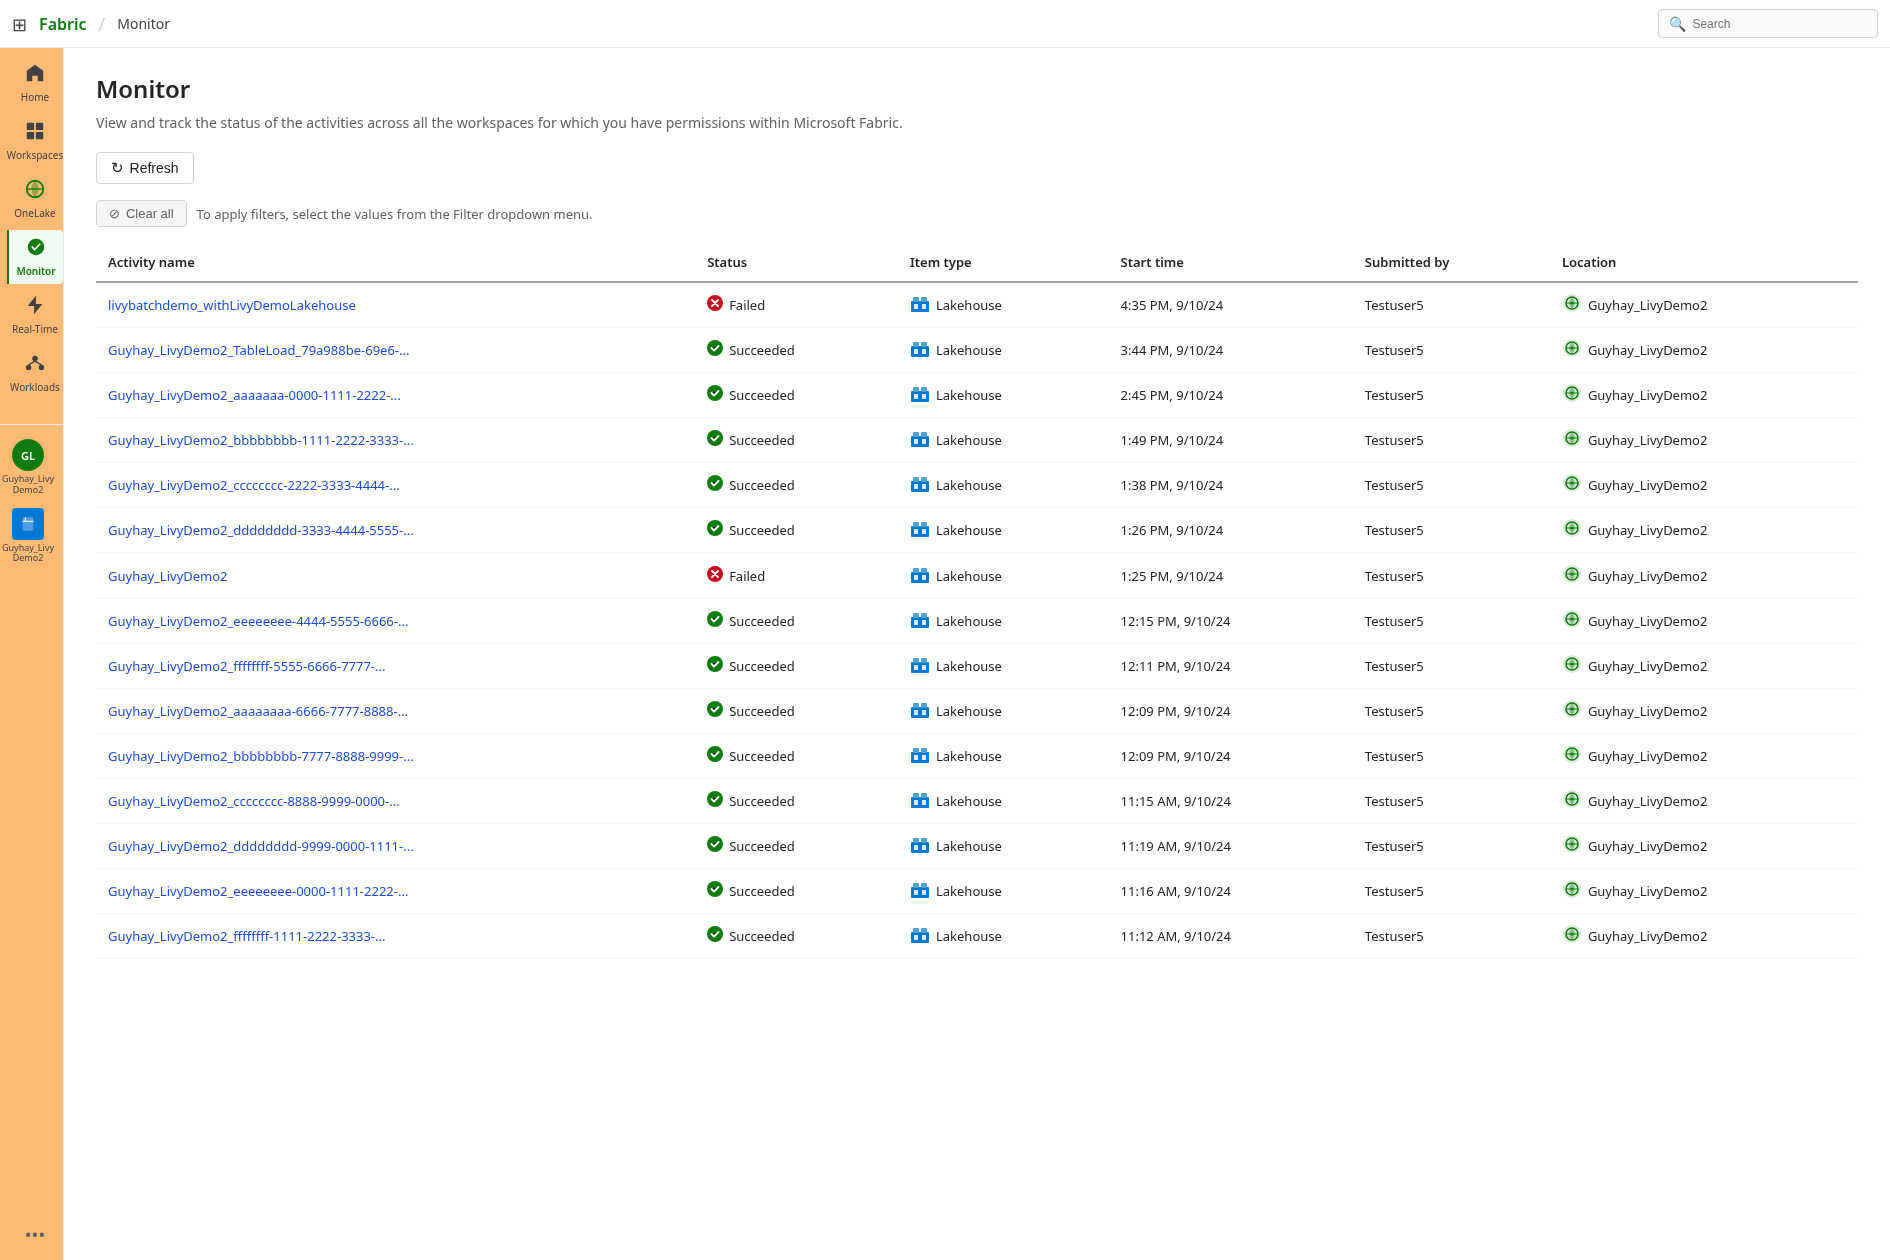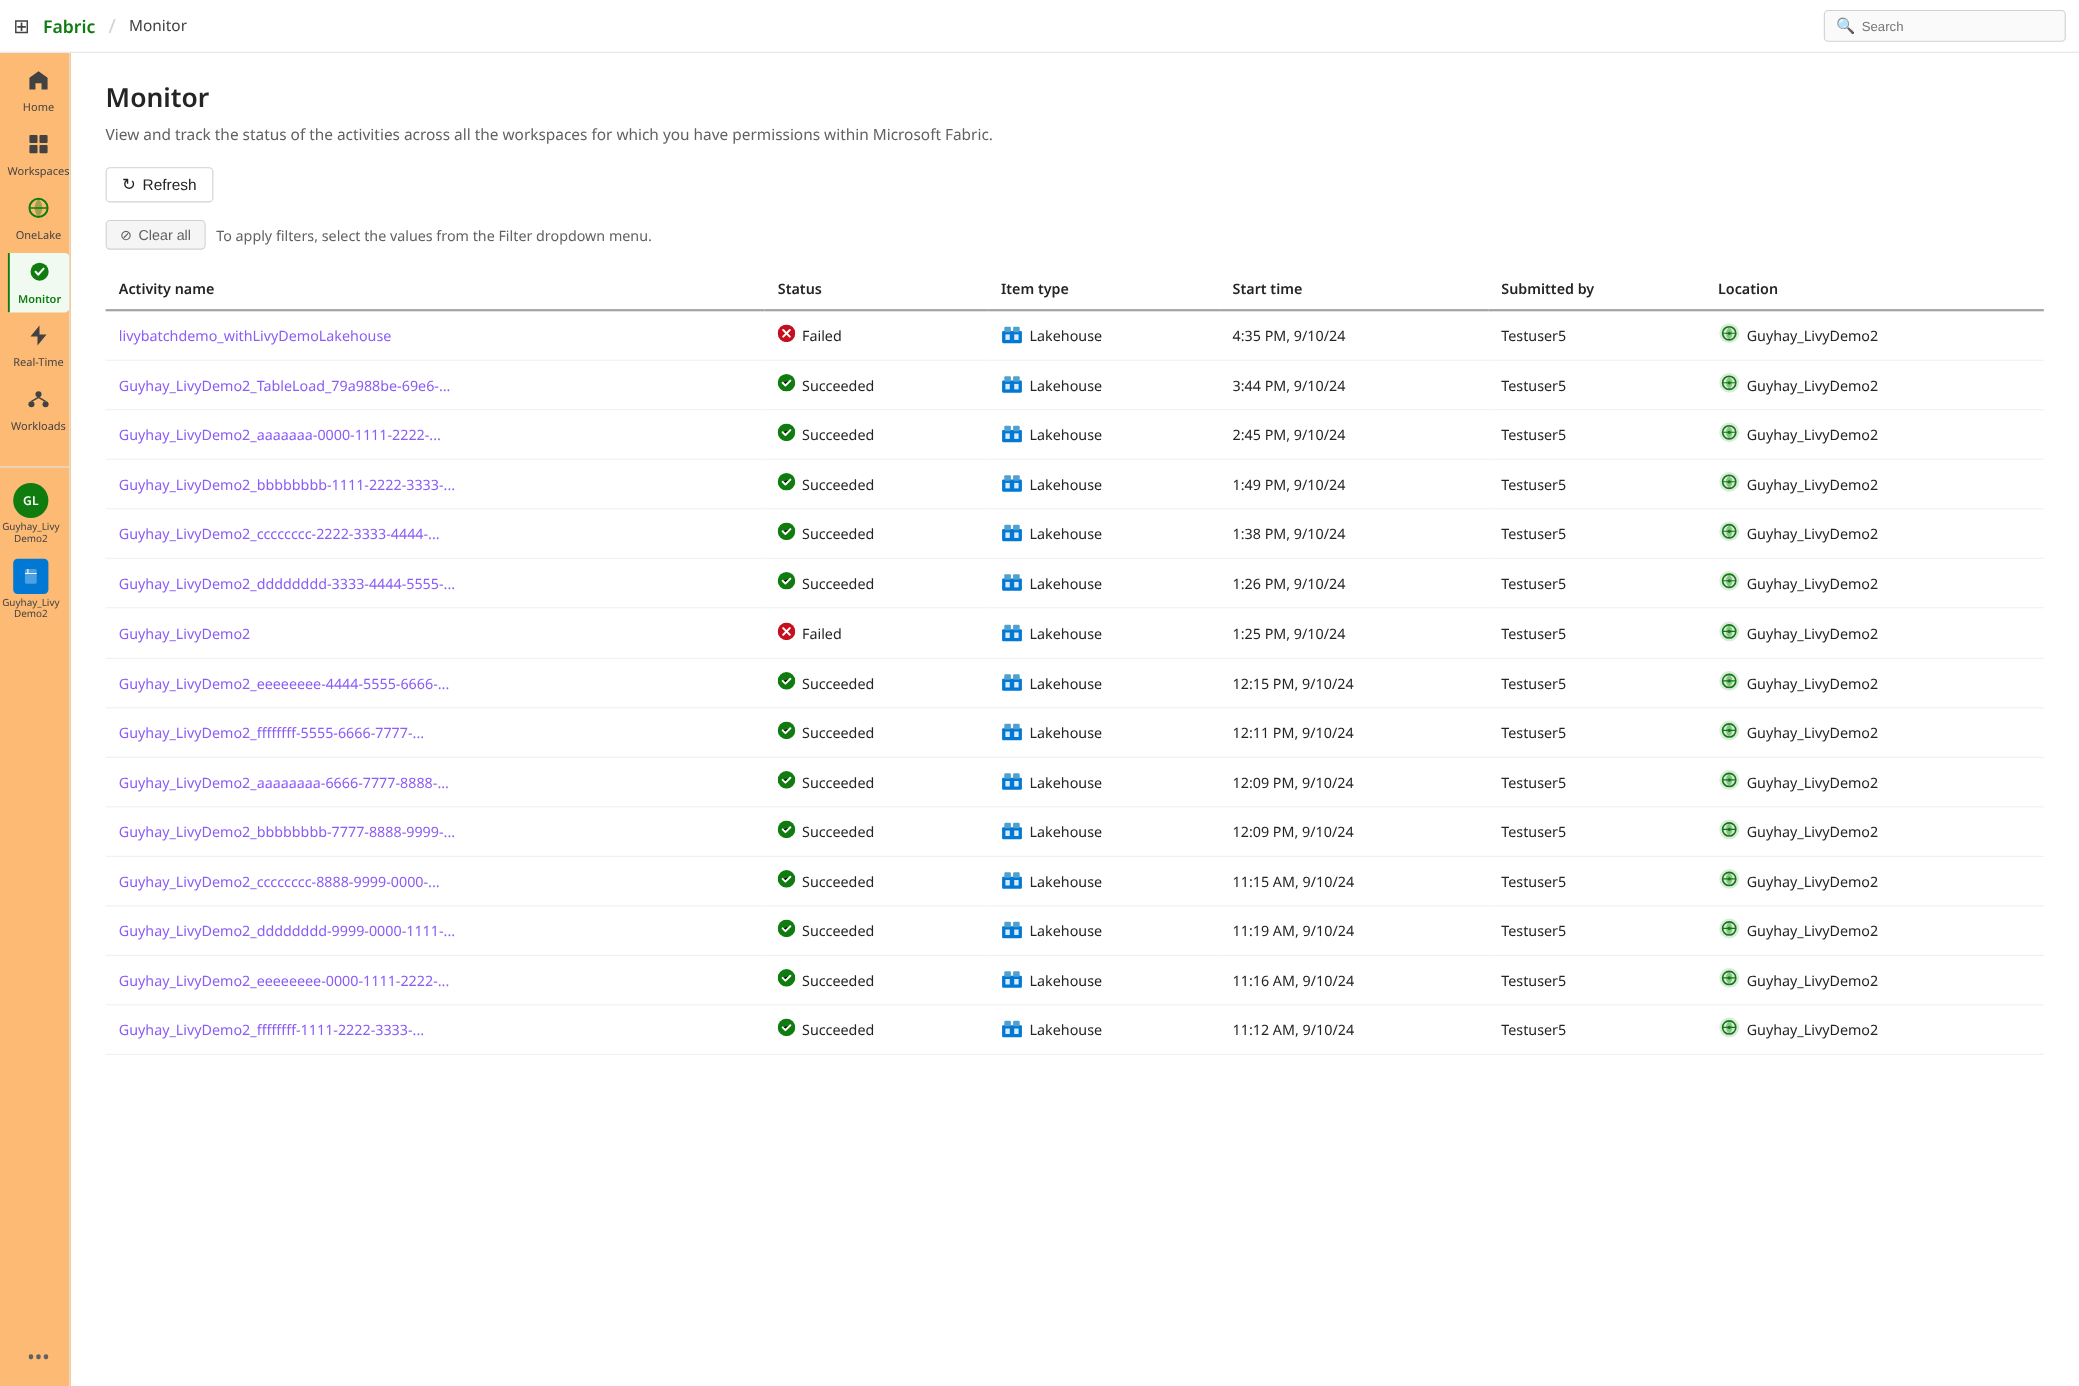--- a/index.html
+++ b/index.html
@@ -166,7 +166,7 @@
       max-width: 320px;
       overflow: hidden;
       text-overflow: ellipsis;
-      color: #8b5cf6;
+      color: #1d4ed8;
     }
     .status-badge {
       display: flex;

